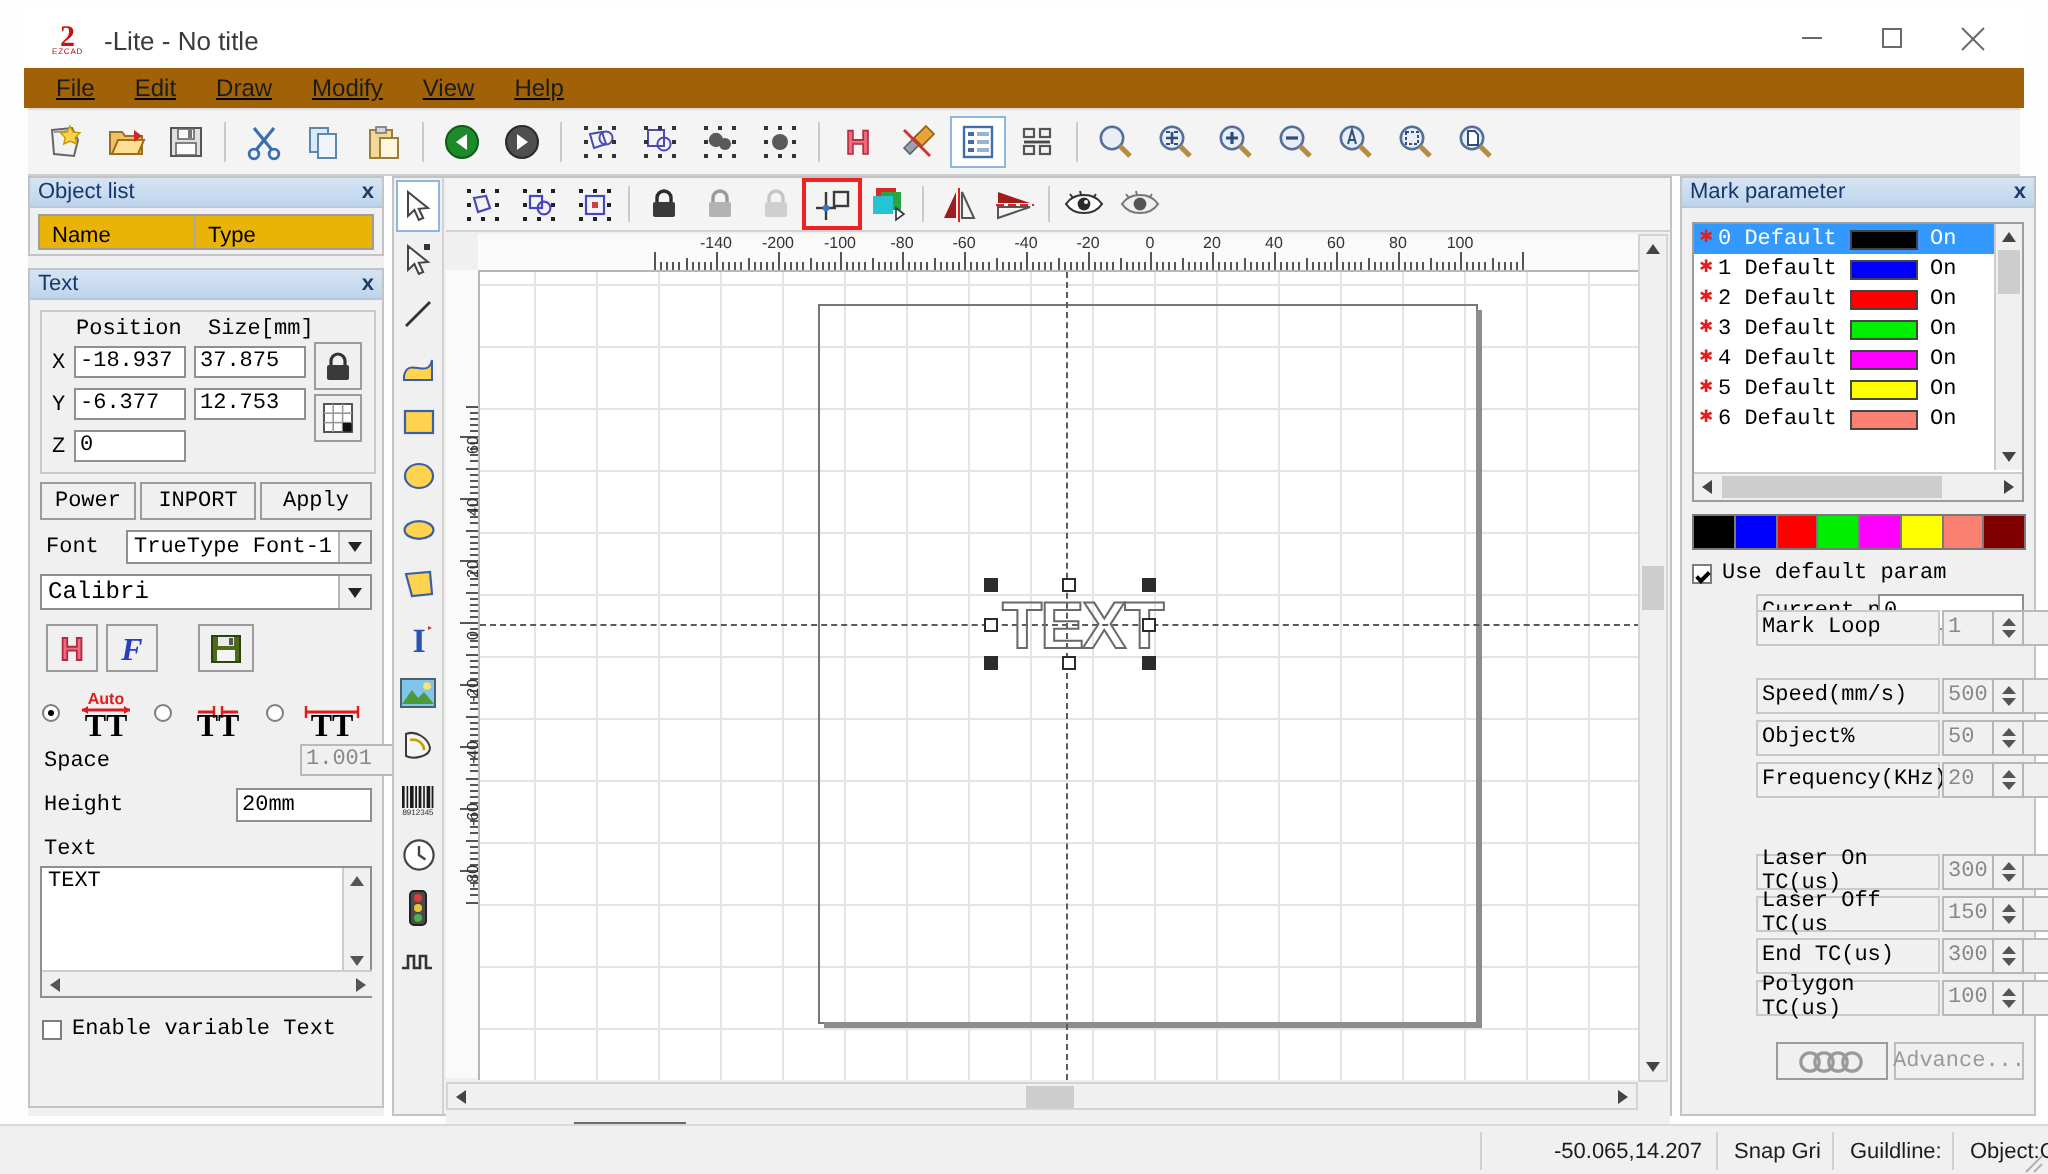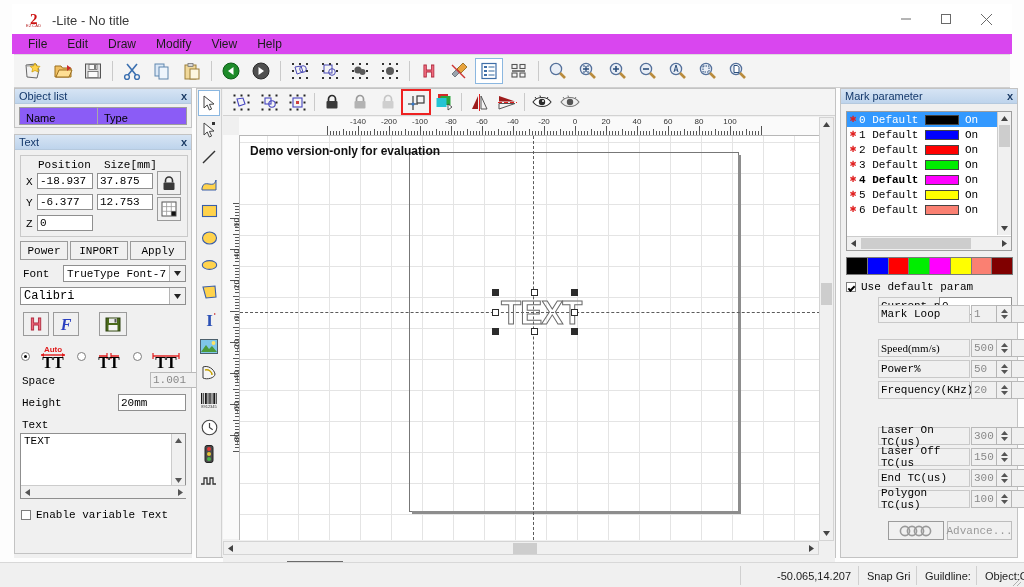--- a/index.html
+++ b/index.html
@@ -23,7 +23,7 @@
   .wbtn svg{display:block;}
 
   
-  .menubar{position:absolute;left:12px;top:34px;width:1000px;height:20px;background:#d946ef;display:flex;align-items:center;padding-left:16px;box-sizing:border-box;}
+  .menubar{position:absolute;left:12px;top:34px;width:1000px;height:20px;background:#a16207;display:flex;align-items:center;padding-left:16px;box-sizing:border-box;text-decoration:underline;}
   .menubar span{font-size:12px;color:#1c1c1c;margin-right:20px;}
 
   

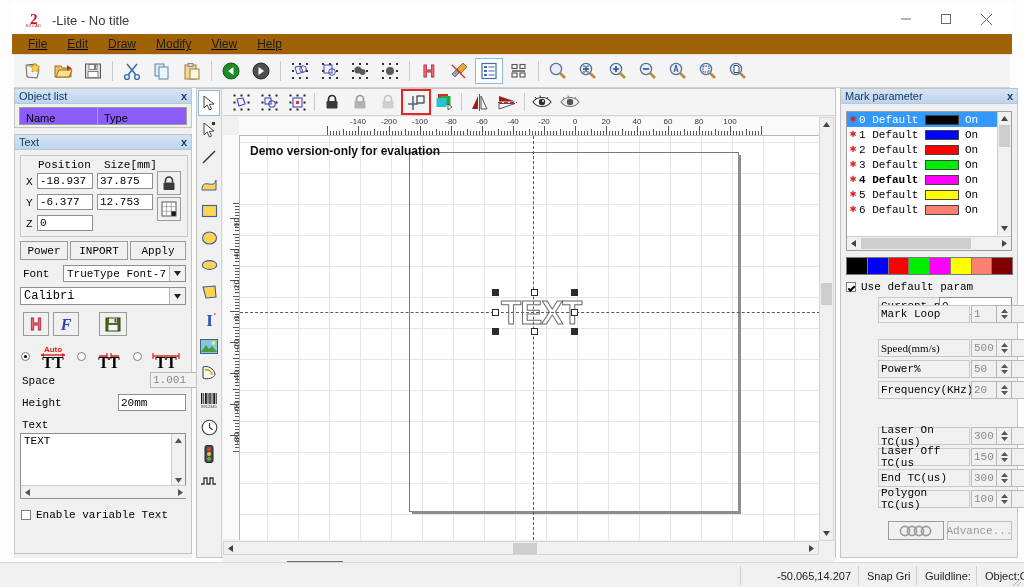--- a/index.html
+++ b/index.html
@@ -42,7 +42,7 @@
   .panel-head .x{font-size:11px;font-weight:bold;color:#1c3c66;cursor:default;}
   .objpanel{top:0;height:40px;}
   .objgrid{position:absolute;left:4px;top:18px;width:168px;height:18px;border:1px solid #9d9d9d;background:#fff;display:flex;box-sizing:border-box;}
-  .objgrid .col{border-right:1px solid #a9a9a9;background:#8b5cf6;font-size:11px;color:#000;
+  .objgrid .col{border-right:1px solid #a9a9a9;background:#eab308;font-size:11px;color:#000;
     display:flex;align-items:flex-end;padding-left:6px;box-sizing:border-box;overflow:hidden;}
   .objgrid .col:first-child{width:78px;}
   .objgrid .col:last-child{flex:1;border-right:none;}

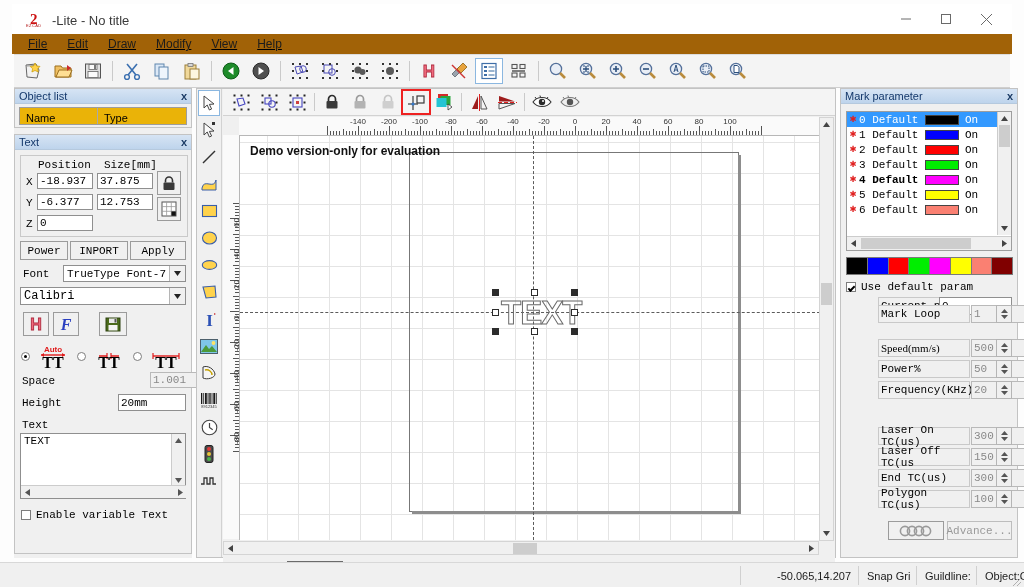--- a/index.html
+++ b/index.html
@@ -1003,7 +1003,6 @@
       <div class="workarea"></div>
       <div class="axisv"></div>
       <div class="axish"></div>
-      <div class="demo">Demo version-only for evaluation</div>
 
       <div class="textobj">
         <div class="glyph">TEXT</div>

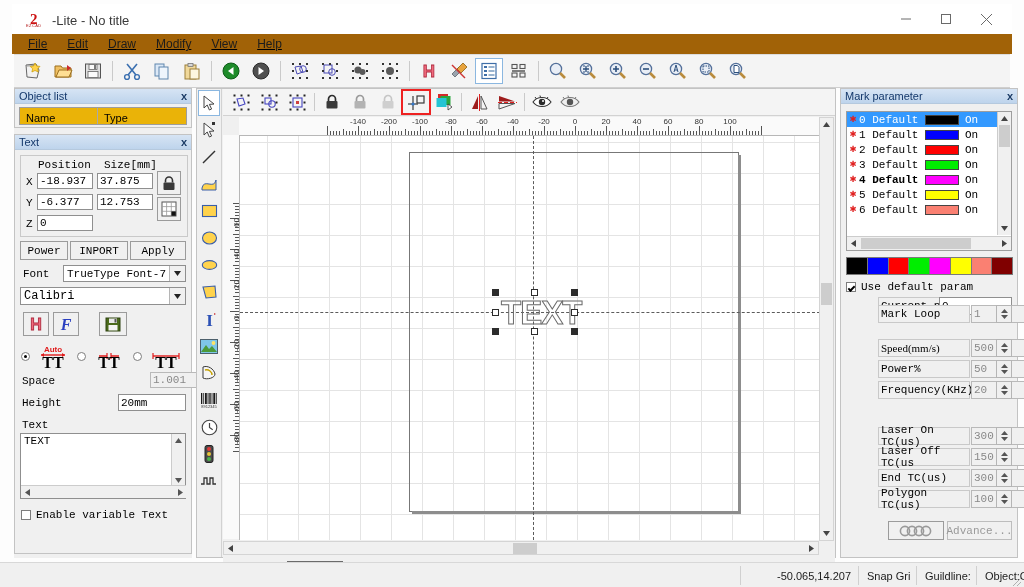--- a/index.html
+++ b/index.html
@@ -1113,7 +1113,7 @@
           </div>
           <div class="penrow">
             <span style="width:12px;text-align:center;color:#e02020;font-size:11px;line-height:11px;">✱</span>
-            <span style="width:66px;font-weight:bold;">4 Default</span>
+            <span style="width:66px;">4 Default</span>
             <span style="width:34px;height:10px;background:#ff00ff;border:1px solid #444;box-sizing:border-box;display:inline-block;"></span>
             <span style="margin-left:6px;">On</span>
           </div>

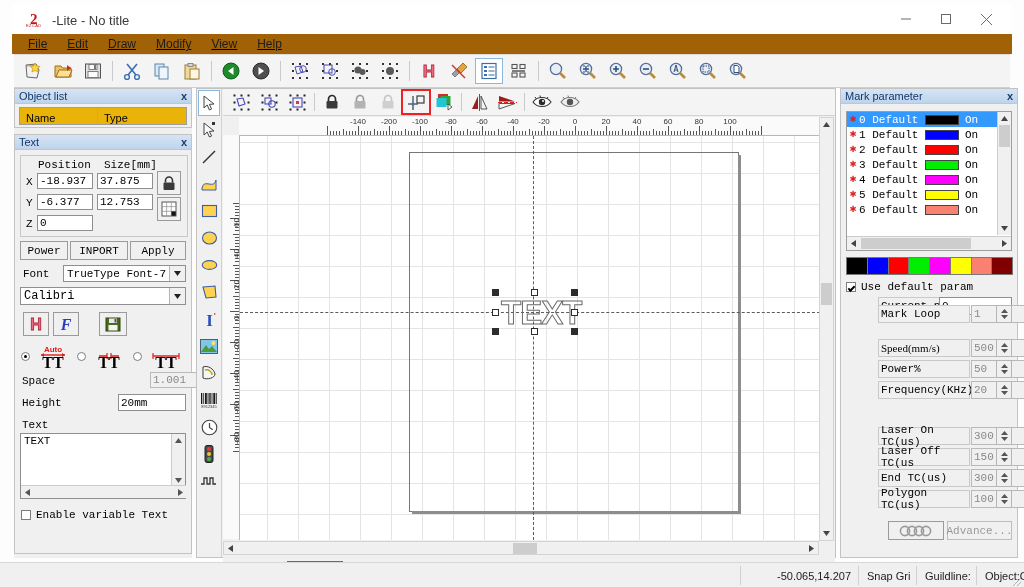--- a/index.html
+++ b/index.html
@@ -433,7 +433,7 @@
 
       <div class="lbl" style="position:absolute;left:8px;top:133px;">Font</div>
       <div class="combo" style="position:absolute;left:48px;top:130px;width:123px;height:17px;">
-        <span>TrueType Font-7</span>
+        <span>TrueType Font-1</span>
         <span class="arr">
           <svg width="7" height="5">
               <polygon points="0,0 7,0 3.5,5" fill="#222"></polygon>

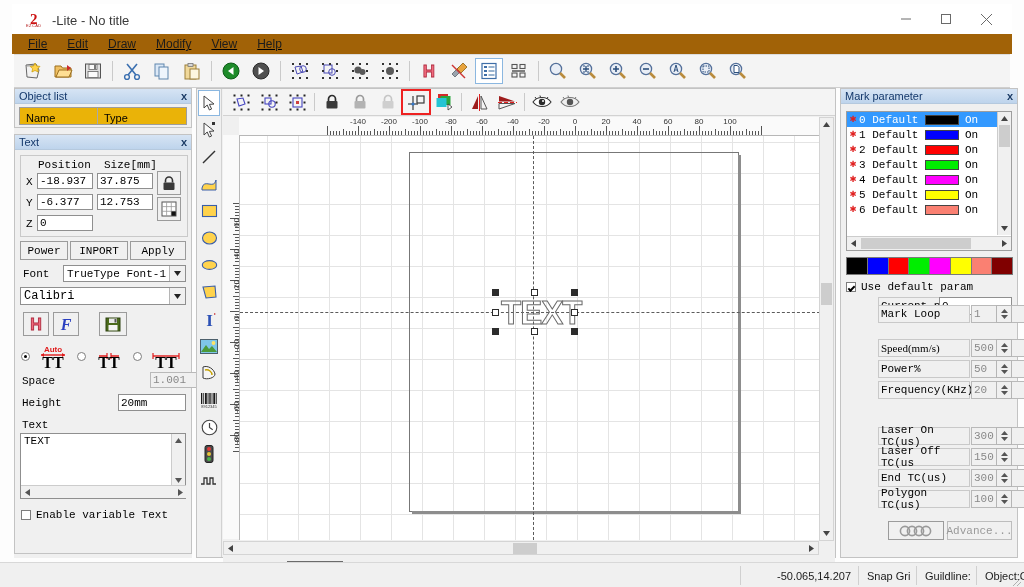--- a/index.html
+++ b/index.html
@@ -1193,7 +1193,7 @@
           </div>
         </div>
         <div style="position: absolute; left: 5px; top: 250px; width: 166px; height: 18px;">
-          <div class="fld dis" style="position: absolute; left: 0px; top: 0px; width: 92px; height: 18px; background: rgb(240, 240, 240); border: 1px solid rgb(201, 201, 201); color: rgb(0, 0, 0); font-family: Liberation Serif, serif;">Speed(mm/s)</div>
+          <div class="fld dis" style="position: absolute; left: 0px; top: 0px; width: 92px; height: 18px; background: rgb(240, 240, 240); border: 1px solid rgb(201, 201, 201); color: rgb(0, 0, 0);">Speed(mm/s)</div>
           <div class="fld dis" style="position: absolute; left: 93px; top: 0px; width: 57px; height: 18px;">500</div>
           <div style="position: absolute; left: 150px; top: 0px; width: 16px; height: 18px; border: 1px solid rgb(181, 181, 181); background: rgb(240, 240, 240); box-sizing: border-box; display: flex; flex-direction: column; align-items: center; justify-content: center;">
             <svg width="7" height="4">

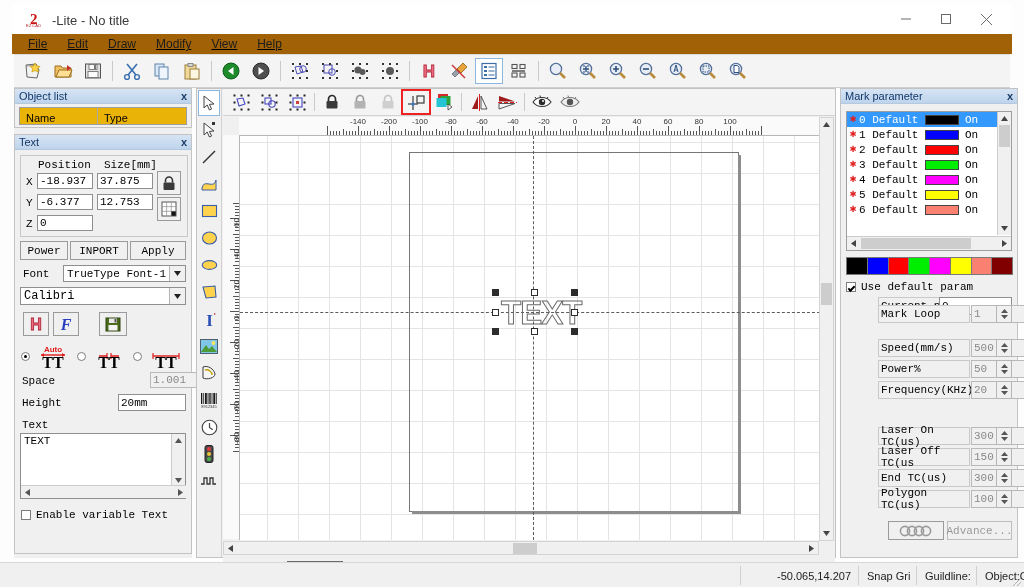--- a/index.html
+++ b/index.html
@@ -1205,7 +1205,7 @@
           </div>
         </div>
         <div style="position: absolute; left: 5px; top: 271px; width: 166px; height: 18px;">
-          <div class="fld dis" style="position: absolute; left: 0px; top: 0px; width: 92px; height: 18px; background: rgb(240, 240, 240); border: 1px solid rgb(201, 201, 201); color: rgb(0, 0, 0);">Power%</div>
+          <div class="fld dis" style="position: absolute; left: 0px; top: 0px; width: 92px; height: 18px; background: rgb(240, 240, 240); border: 1px solid rgb(201, 201, 201); color: rgb(0, 0, 0);">Object%</div>
           <div class="fld dis" style="position: absolute; left: 93px; top: 0px; width: 57px; height: 18px;">50</div>
           <div style="position: absolute; left: 150px; top: 0px; width: 16px; height: 18px; border: 1px solid rgb(181, 181, 181); background: rgb(240, 240, 240); box-sizing: border-box; display: flex; flex-direction: column; align-items: center; justify-content: center;">
             <svg width="7" height="4">

